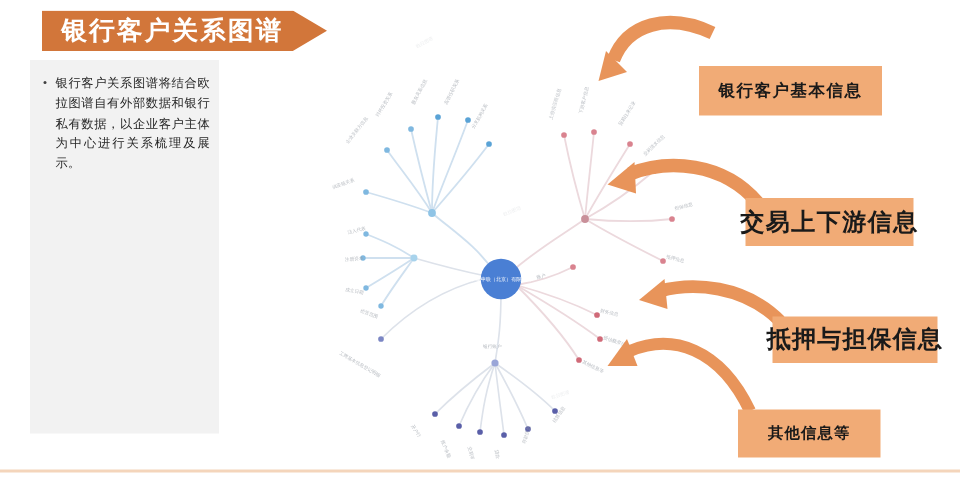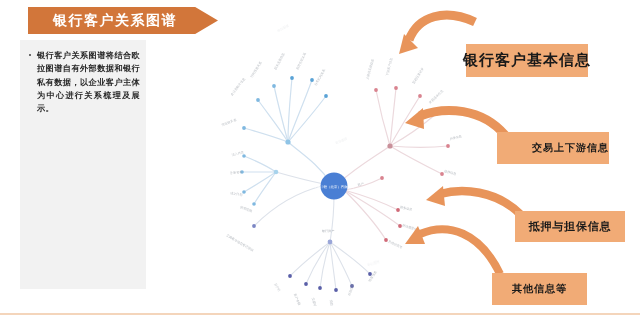--- a/index.html
+++ b/index.html
@@ -20,7 +20,7 @@
     display:flex;align-items:center;justify-content:center;
   }
   #title-banner .t{
-    color:#ffffff;font-size:14px;font-weight:bold;letter-spacing:1.5px;
+    color:#ffffff;font-size:17px;font-weight:bold;letter-spacing:1.5px;
     padding-right:16px;white-space:nowrap;
   }
 

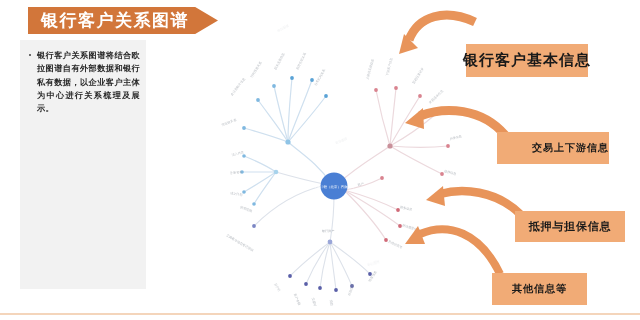--- a/index.html
+++ b/index.html
@@ -30,7 +30,7 @@
     background:#f2f2f2;
   }
   #bullet-list{
-    margin:0;padding:9px 6px 0 8px;list-style:none;font-weight:bold;
+    margin:0;padding:9px 6px 0 8px;list-style:none;
   }
   #bullet-list li{
     position:relative;

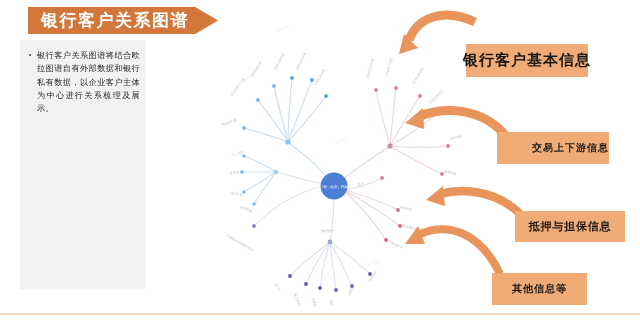--- a/index.html
+++ b/index.html
@@ -54,7 +54,7 @@
     display:flex;align-items:center;justify-content:center;
     color:#1a1a1a;font-weight:bold;white-space:nowrap;
   }
-  #callout-1{left:466px;top:44px;width:122px;height:33px;font-size:15px;letter-spacing:1px;}
+  #callout-1{left:466px;top:44px;width:122px;height:33px;font-size:11px;letter-spacing:1px;}
   #callout-2{left:497px;top:132px;width:112px;height:32px;font-size:10px;letter-spacing:1px;justify-content:flex-end;}
   #callout-3{left:515px;top:211px;width:110px;height:31px;font-size:11px;letter-spacing:0.8px;}
   #callout-4{left:492px;top:273px;width:95px;height:32px;font-size:10.2px;letter-spacing:0.8px;}

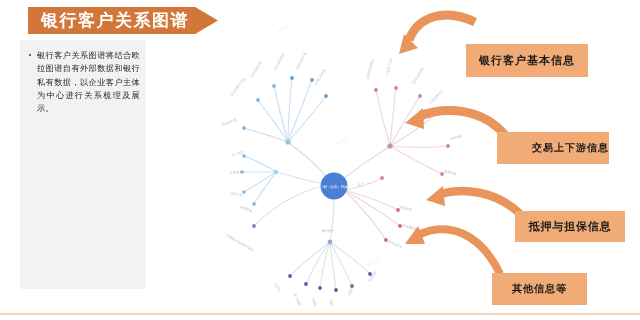--- a/index.html
+++ b/index.html
@@ -55,7 +55,7 @@
     color:#1a1a1a;font-weight:bold;white-space:nowrap;
   }
   #callout-1{left:466px;top:44px;width:122px;height:33px;font-size:11px;letter-spacing:1px;}
-  #callout-2{left:497px;top:132px;width:112px;height:32px;font-size:10px;letter-spacing:1px;justify-content:flex-end;}
+  #callout-2{left:497px;top:132px;width:112px;height:32px;font-size:16px;letter-spacing:1px;}
   #callout-3{left:515px;top:211px;width:110px;height:31px;font-size:11px;letter-spacing:0.8px;}
   #callout-4{left:492px;top:273px;width:95px;height:32px;font-size:10.2px;letter-spacing:0.8px;}
 

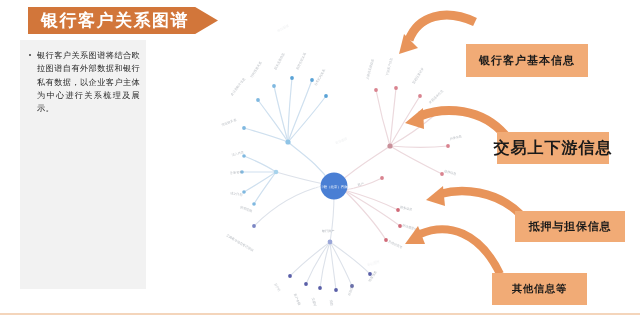--- a/index.html
+++ b/index.html
@@ -56,7 +56,7 @@
   }
   #callout-1{left:466px;top:44px;width:122px;height:33px;font-size:11px;letter-spacing:1px;}
   #callout-2{left:497px;top:132px;width:112px;height:32px;font-size:16px;letter-spacing:1px;}
-  #callout-3{left:515px;top:211px;width:110px;height:31px;font-size:11px;letter-spacing:0.8px;}
+  #callout-3{left:515px;top:211px;width:110px;height:31px;font-size:16px;letter-spacing:0.8px;}
   #callout-4{left:492px;top:273px;width:95px;height:32px;font-size:10.2px;letter-spacing:0.8px;}
 
   

